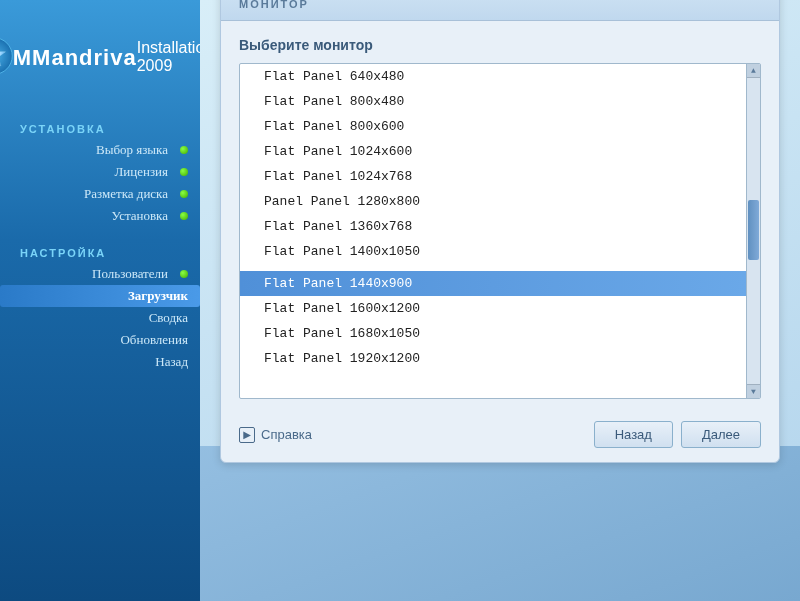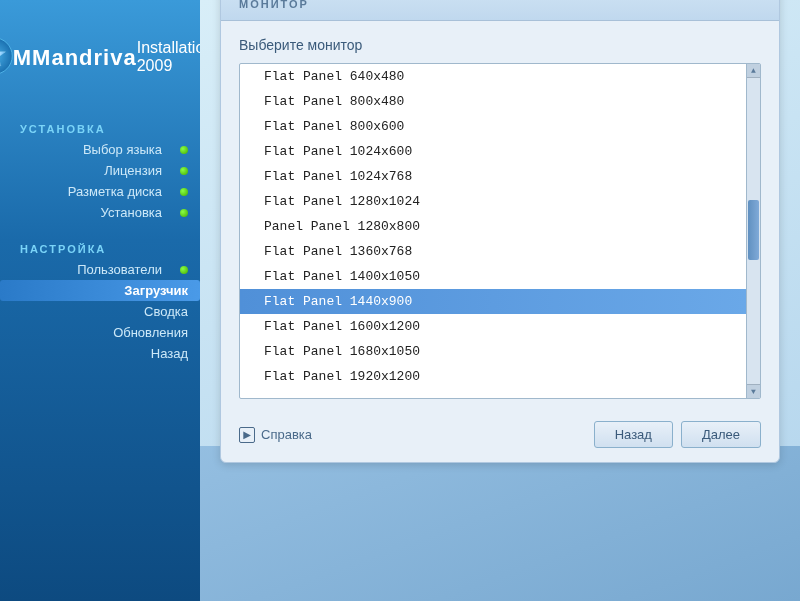--- a/index.html
+++ b/index.html
@@ -146,7 +146,7 @@
     .select-label {
       color: #3a5a7a;
       font-size: 14px;
-      font-weight: normal;
+      font-weight: bold;
     }
 
     .list-container {

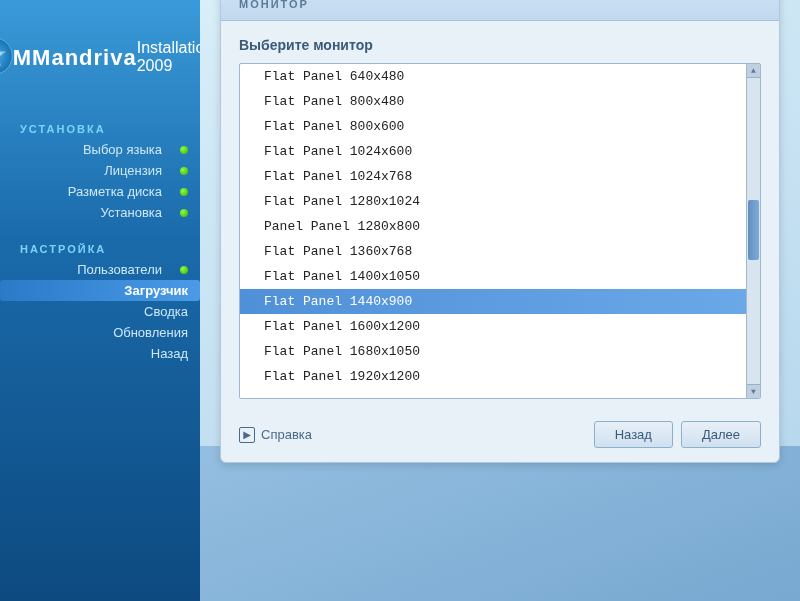--- a/index.html
+++ b/index.html
@@ -73,10 +73,11 @@
       display: flex;
       align-items: center;
       justify-content: flex-end;
-      gap: 18px;
+      gap: 12px;
       color: #cce8f8;
       font-size: 13px;
       cursor: default;
+      font-family: Liberation Serif, serif;
     }
 
     .sidebar-item.active {

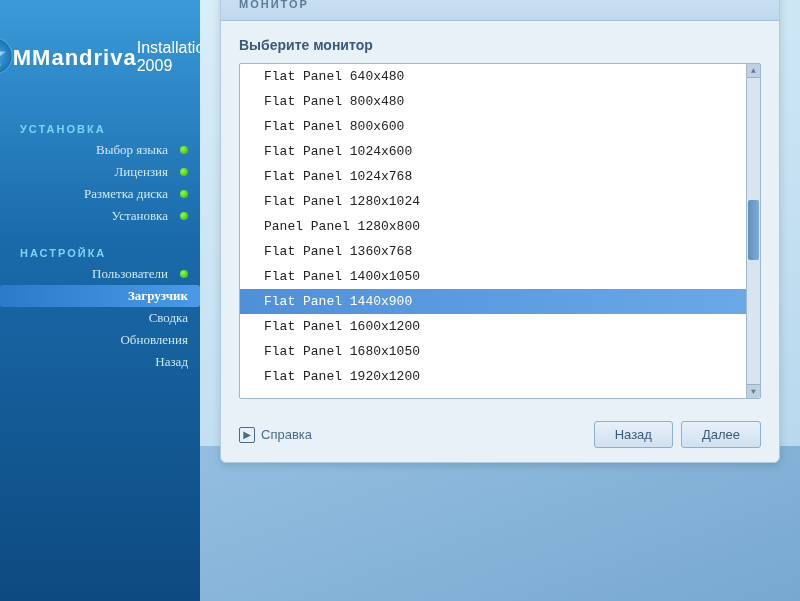--- a/index.html
+++ b/index.html
@@ -369,7 +369,6 @@
             <div class="list-item">Flat Panel 800x600</div>
             <div class="list-item">Flat Panel 1024x600</div>
             <div class="list-item">Flat Panel 1024x768</div>
-            <div class="list-item">Flat Panel 1280x1024</div>
             <div class="list-item">Panel Panel 1280x800</div>
             <div class="list-item">Flat Panel 1360x768</div>
             <div class="list-item">Flat Panel 1400x1050</div>

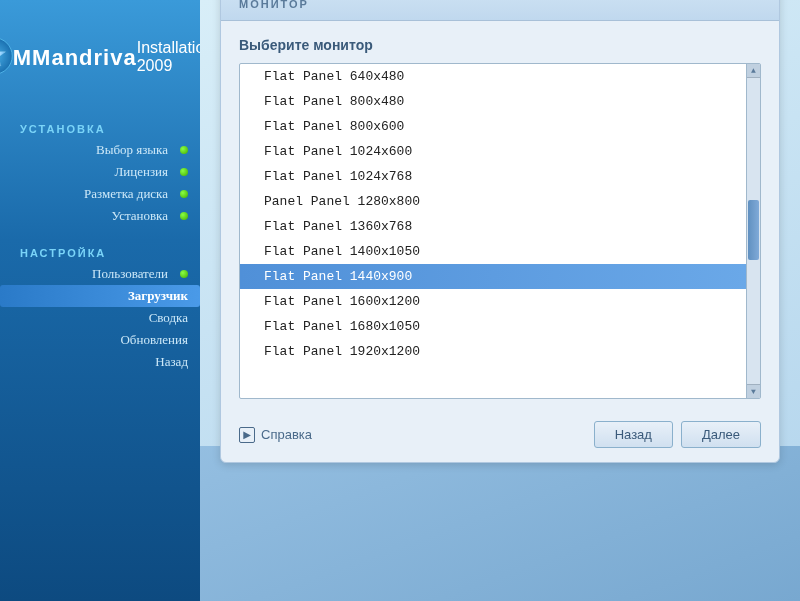--- a/index.html
+++ b/index.html
@@ -182,6 +182,7 @@
     .list-item.selected {
       background: linear-gradient(90deg, #5090d8, #6aa8e8);
       color: white;
+      margin-top: 7px;
     }
 
     

